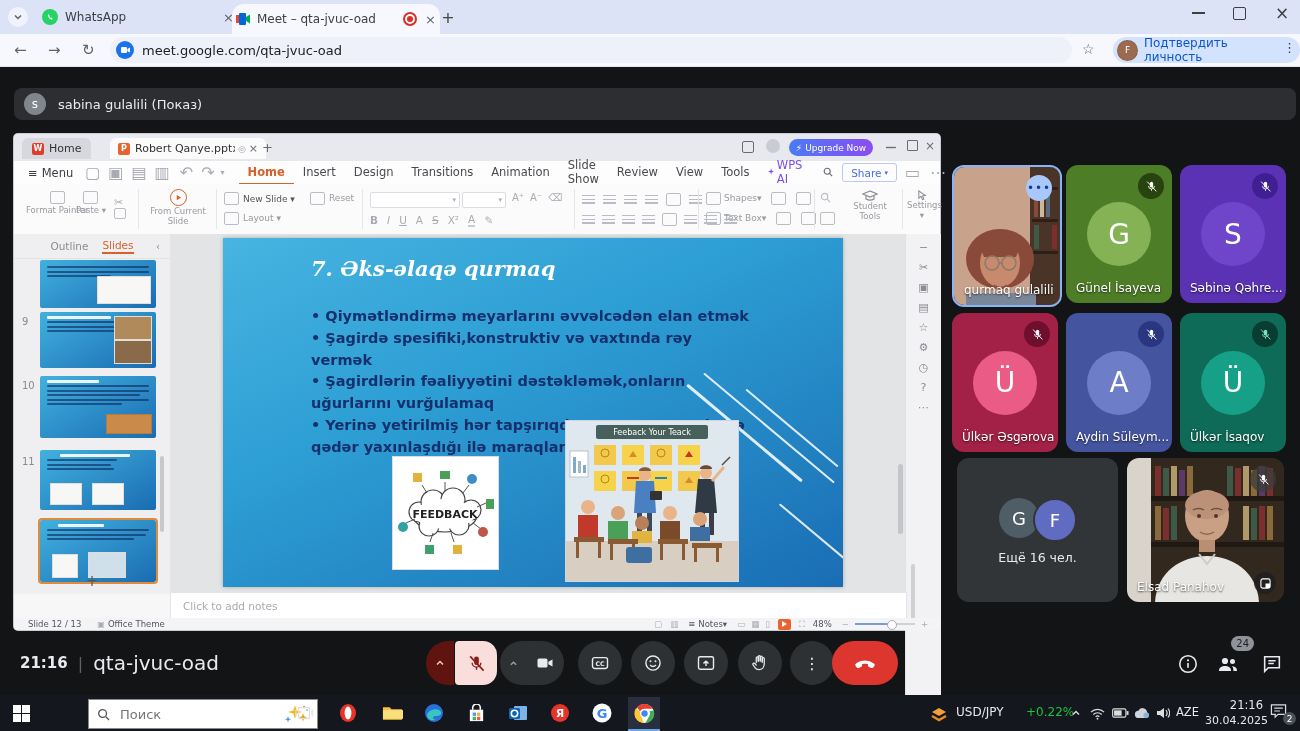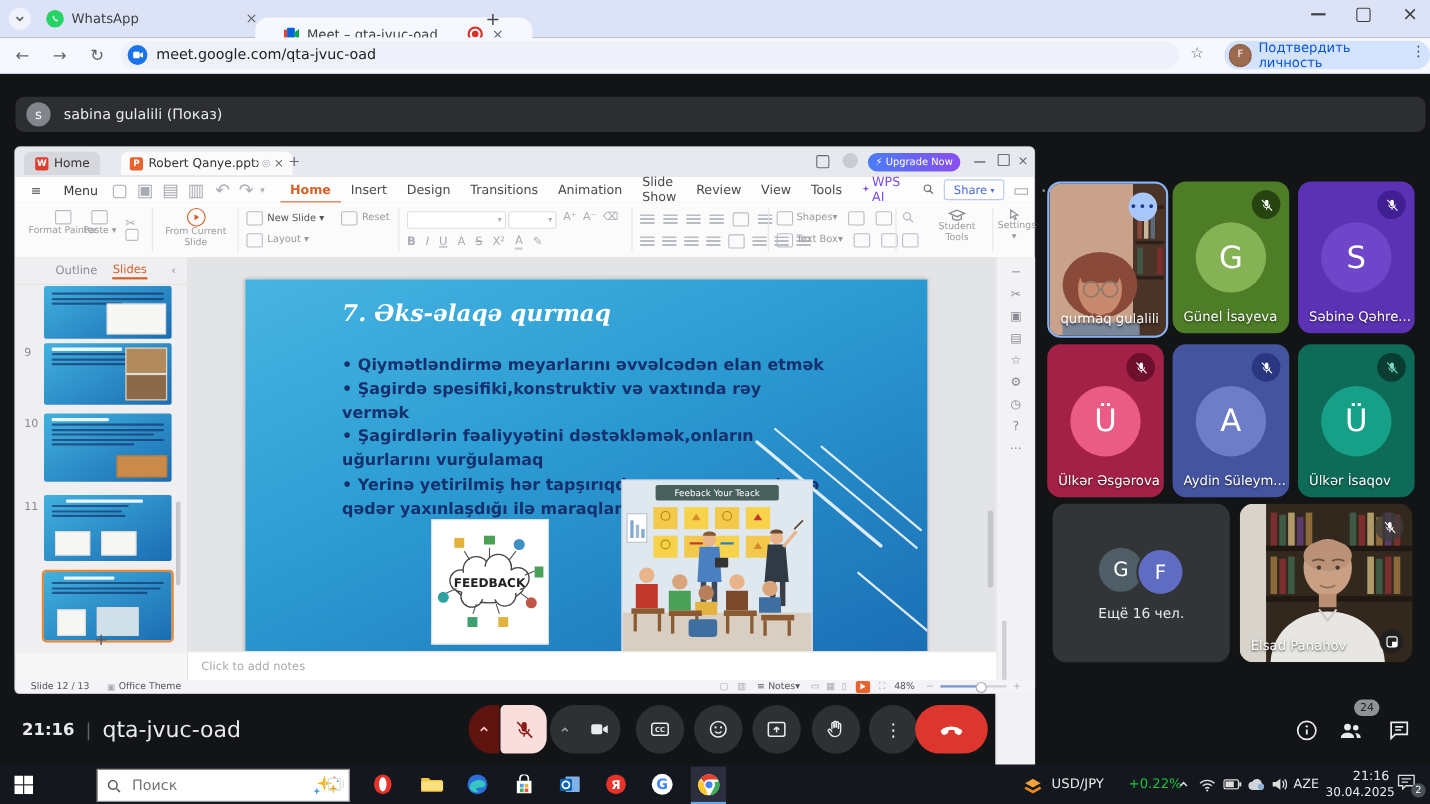--- a/index.html
+++ b/index.html
@@ -108,7 +108,7 @@
       <span class="tabclose">×</span>
     </div>
 
-    <div class="abs flex tab-active" style="left:232px;top:4px;width:200px;height:30px;padding:0 26px;margin-top:12px;">
+    <div class="abs flex tab-active" style="left:232px;top:4px;width:200px;height:30px;padding:0 4px;">
       <span style="margin-right:7px;">
         <svg width="14" height="12" viewBox="0 0 14 12">
             <rect x="0" y="2" width="3" height="8" fill="#ea4335"></rect>

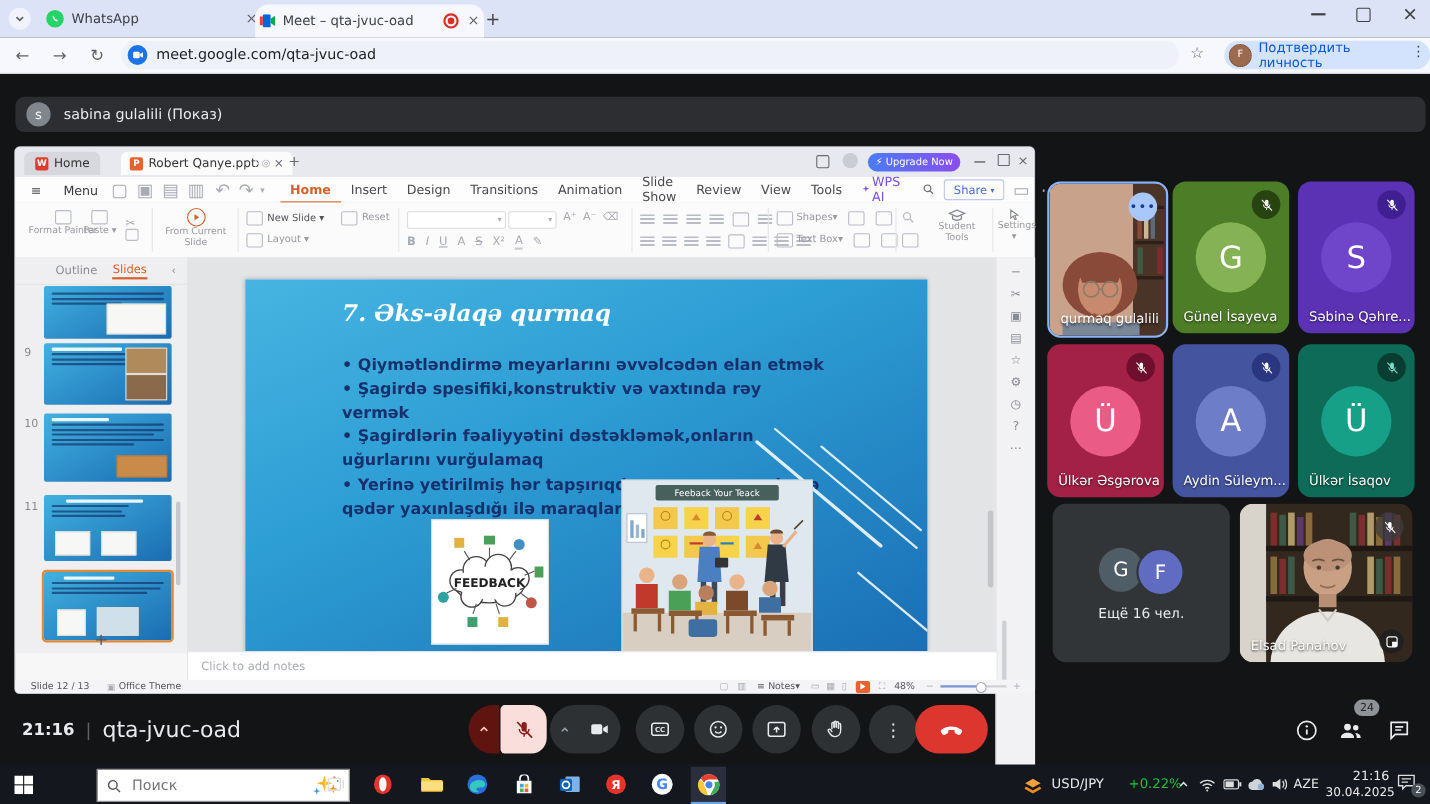--- a/index.html
+++ b/index.html
@@ -179,7 +179,7 @@
     </div>
 
     <div class="abs wps-menubar flex">
-      <span class="flex" style="margin-left:14px;font-size:11.5px;color:#3c3c40;">≡ <span style="margin-left:20px;">Menu</span></span>
+      <span class="flex" style="margin-left:14px;font-size:11.5px;color:#3c3c40;">≡ <span style="margin-left:4px;">Menu</span></span>
       <span class="gray" style="margin-left:12px;">▢</span>
       <span class="gray" style="margin-left:8px;">▣</span>
       <span class="gray" style="margin-left:8px;">▤</span>

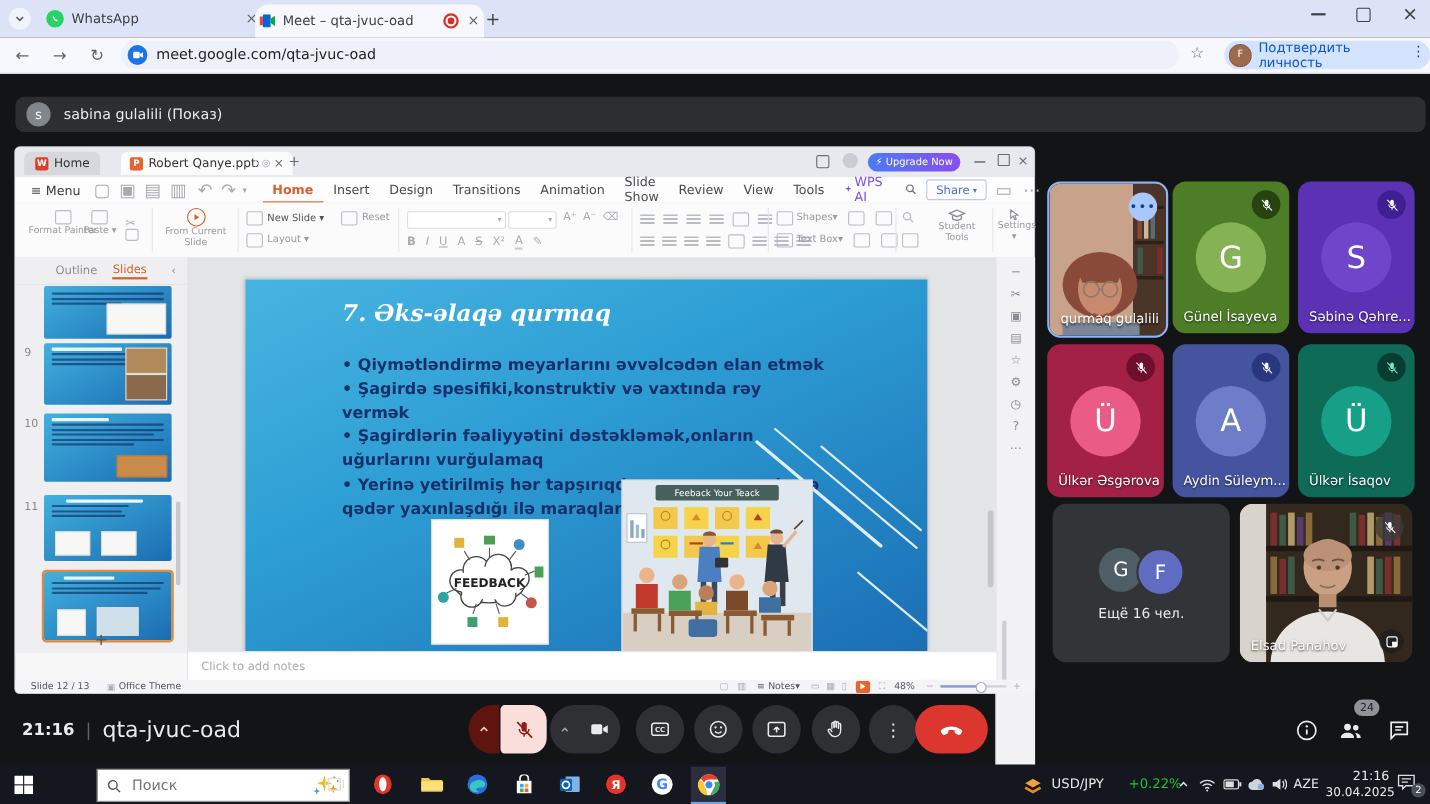--- a/index.html
+++ b/index.html
@@ -65,7 +65,7 @@
   .tnum{position:absolute;left:8px;font-size:10px;color:#88898e;}
 
   .workspace{left:156px;top:100px;width:735px;height:358px;background:#e3e4e6;}
-  .slide{position:absolute;left:53px;top:20px;width:620px;height:349px;
+  .slide{position:absolute;left:53px;top:4px;width:620px;height:349px;
          background:linear-gradient(155deg,#47b4e1 0%,#2d9ed4 40%,#1a6db4 100%);
          box-shadow:0 0 4px rgba(0,0,0,.25);overflow:hidden;}
   .slide-title{font-family:"DejaVu Serif","Liberation Serif",serif;font-style:italic;font-weight:bold;

